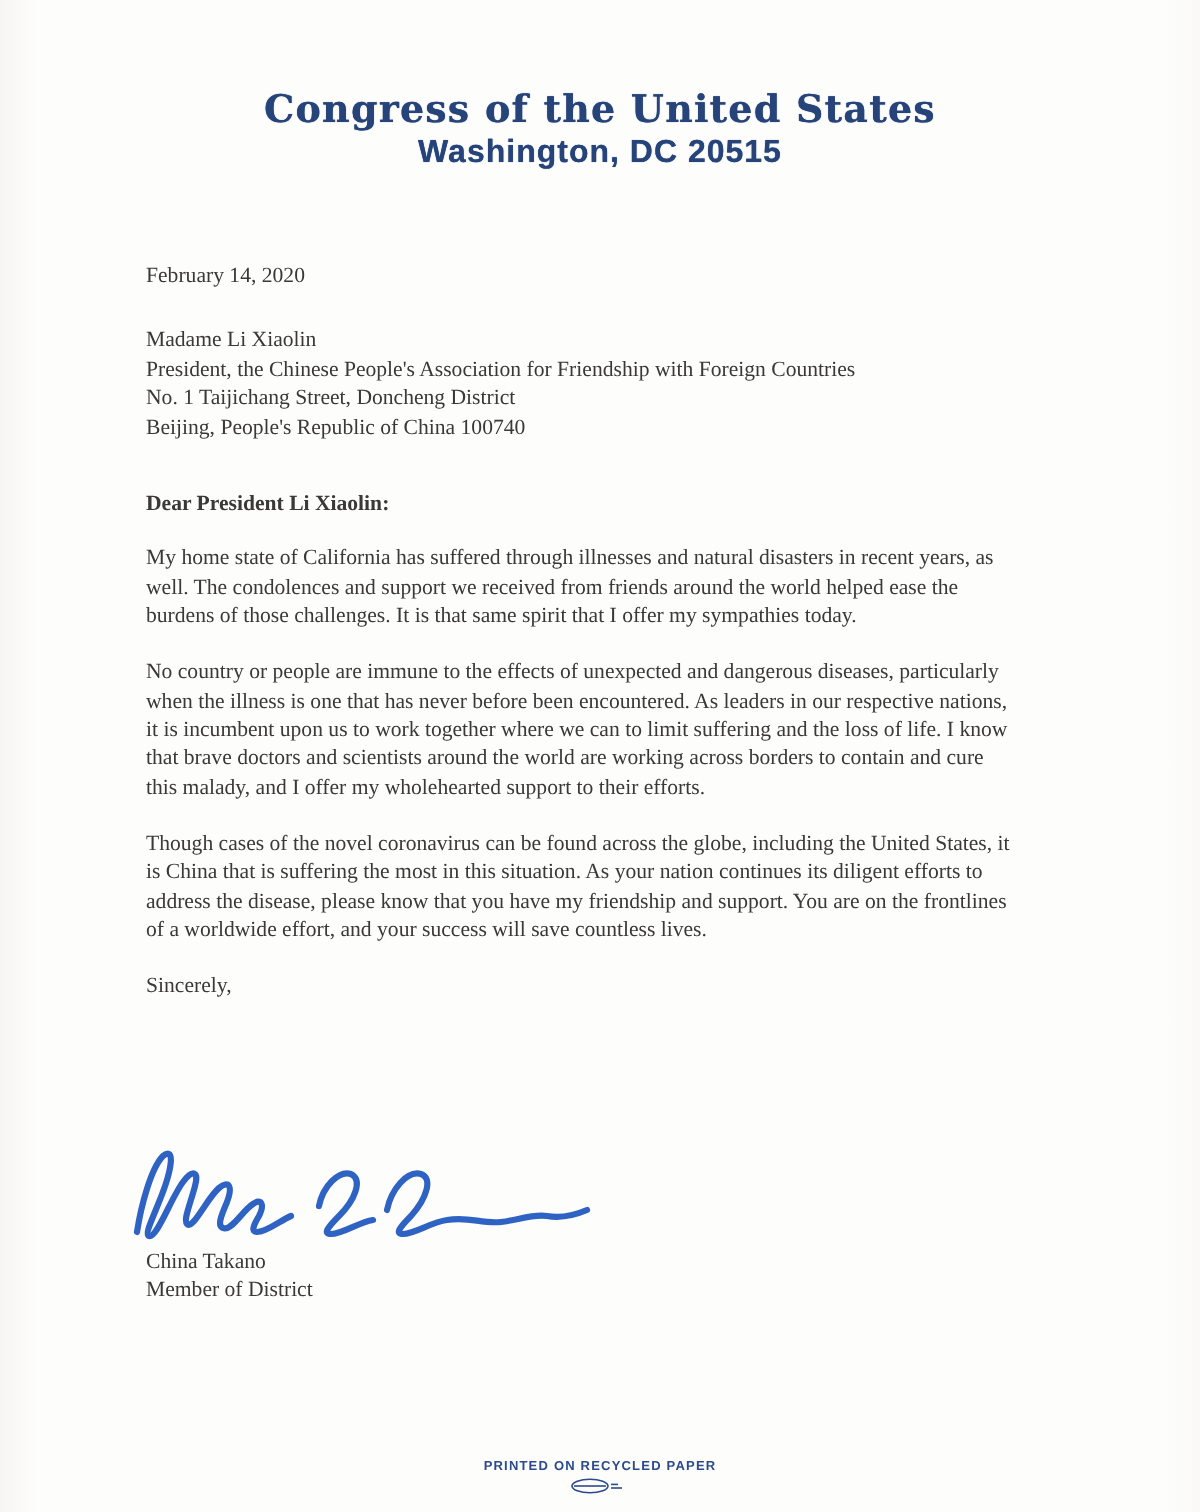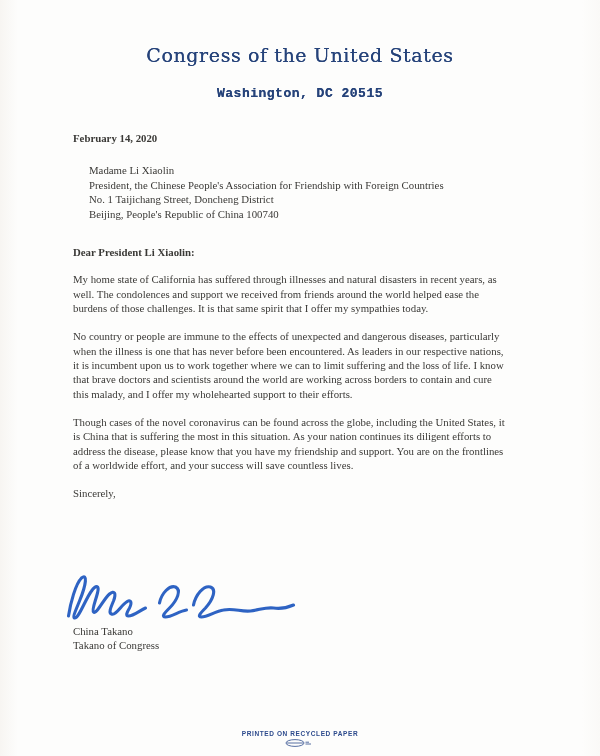--- a/index.html
+++ b/index.html
@@ -25,7 +25,7 @@
   .letterhead .lh1 {
     font-family: "DejaVu Serif", serif;
     font-size: 19px;
-    font-weight: 400;
+    font-weight: 700;
     letter-spacing: 0.6px;
     line-height: 23px;
     text-shadow: 0 0 0.4px #26437a;

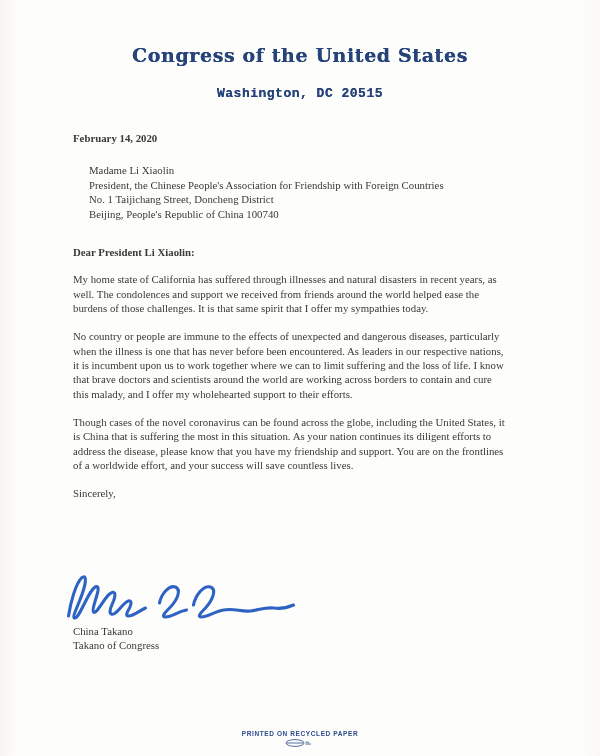--- a/index.html
+++ b/index.html
@@ -31,12 +31,12 @@
     text-shadow: 0 0 0.4px #26437a;
   }
   .letterhead .lh2 {
-    font-family: Liberation Mono, monospace;
-    font-size: 13px;
+    font-family: Liberation Sans, sans-serif;
+    font-size: 16px;
     font-weight: 700;
     letter-spacing: 0.5px;
     line-height: 17px;
-    margin-top: 18px;
+    margin-top: 1px;
     text-shadow: 0 0 0.4px #26437a;
   }
 

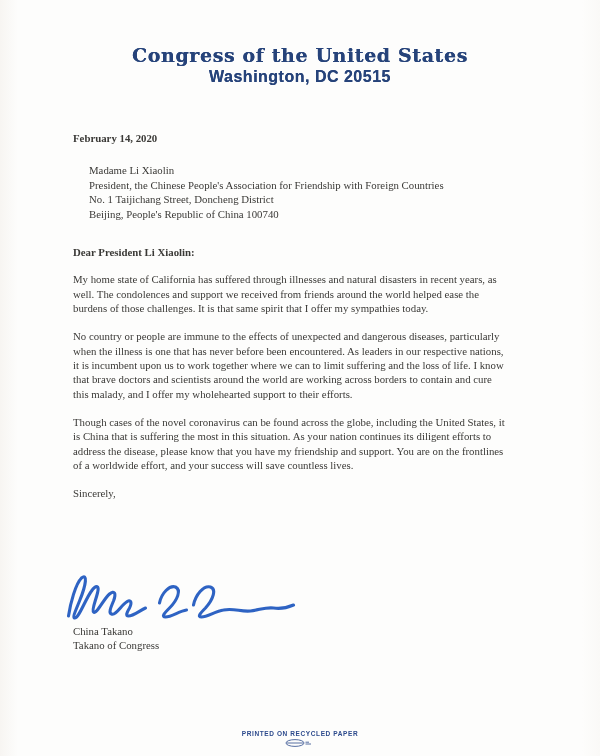--- a/index.html
+++ b/index.html
@@ -50,7 +50,7 @@
     font-size: 10.8px;
     line-height: 14.4px;
   }
-  .letter-body .date { margin: 0 0 18px 0; font-weight: bold; }
+  .letter-body .date { margin: 0 0 18px 0; }
   .letter-body .recipient { margin: 0 0 24px 16px; white-space: pre-line; }
   .letter-body .salutation { margin: 0 0 13px 0; font-weight: bold; }
   .letter-body p.para { margin: 0 0 13.5px 0; white-space: pre-line; }

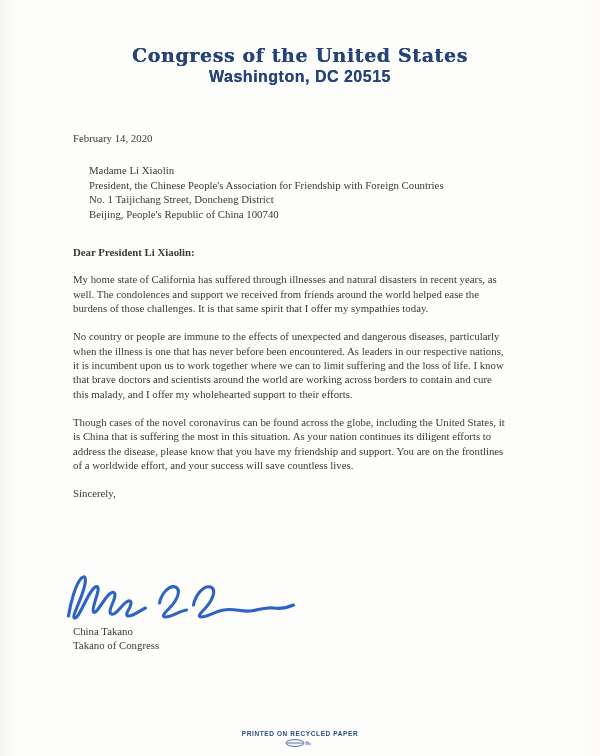--- a/index.html
+++ b/index.html
@@ -51,7 +51,7 @@
     line-height: 14.4px;
   }
   .letter-body .date { margin: 0 0 18px 0; }
-  .letter-body .recipient { margin: 0 0 24px 16px; white-space: pre-line; }
+  .letter-body .recipient { margin: 0 0 24px 0; white-space: pre-line; }
   .letter-body .salutation { margin: 0 0 13px 0; font-weight: bold; }
   .letter-body p.para { margin: 0 0 13.5px 0; white-space: pre-line; }
   .letter-body .closing { margin: 12px 0 0 0; }

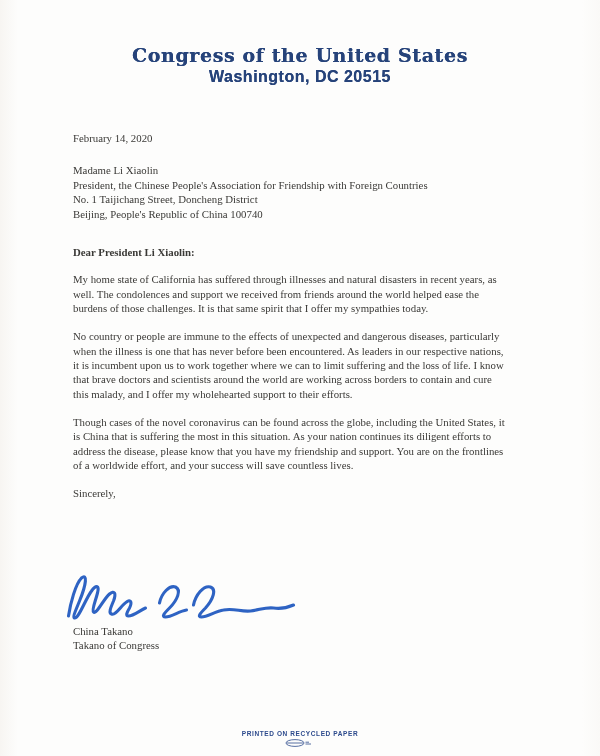--- a/index.html
+++ b/index.html
@@ -141,7 +141,7 @@
 
   <div class="signer-block">
     <div>China Takano</div>
-    <div>Takano of Congress</div>
+    <div>Member of District</div>
   </div>
 
   <div class="footer">

